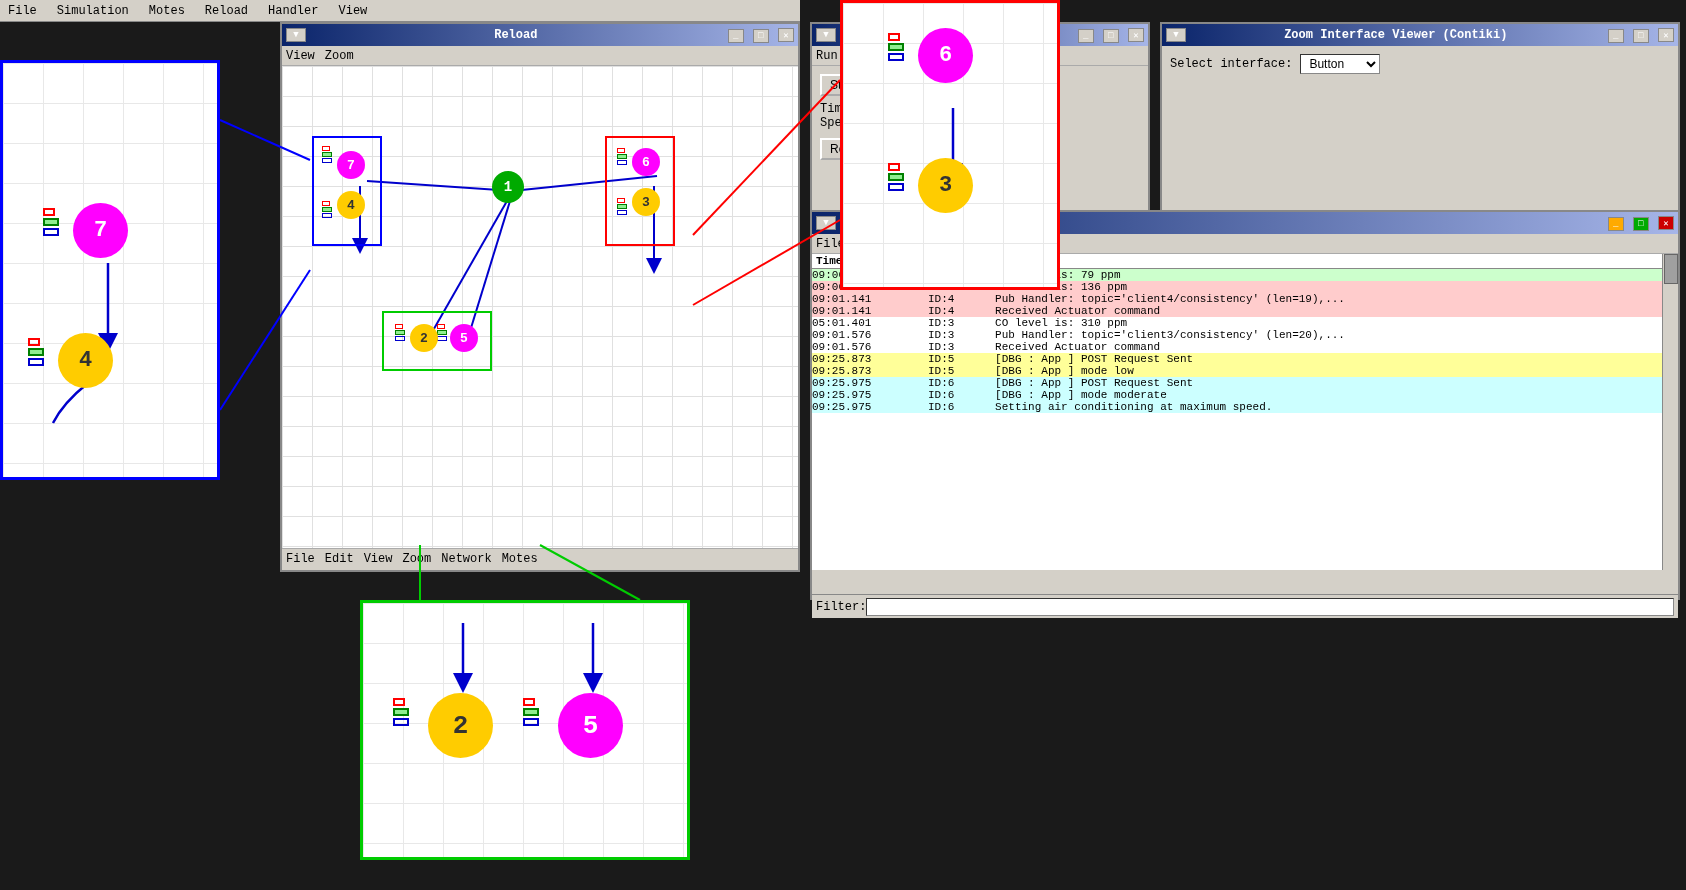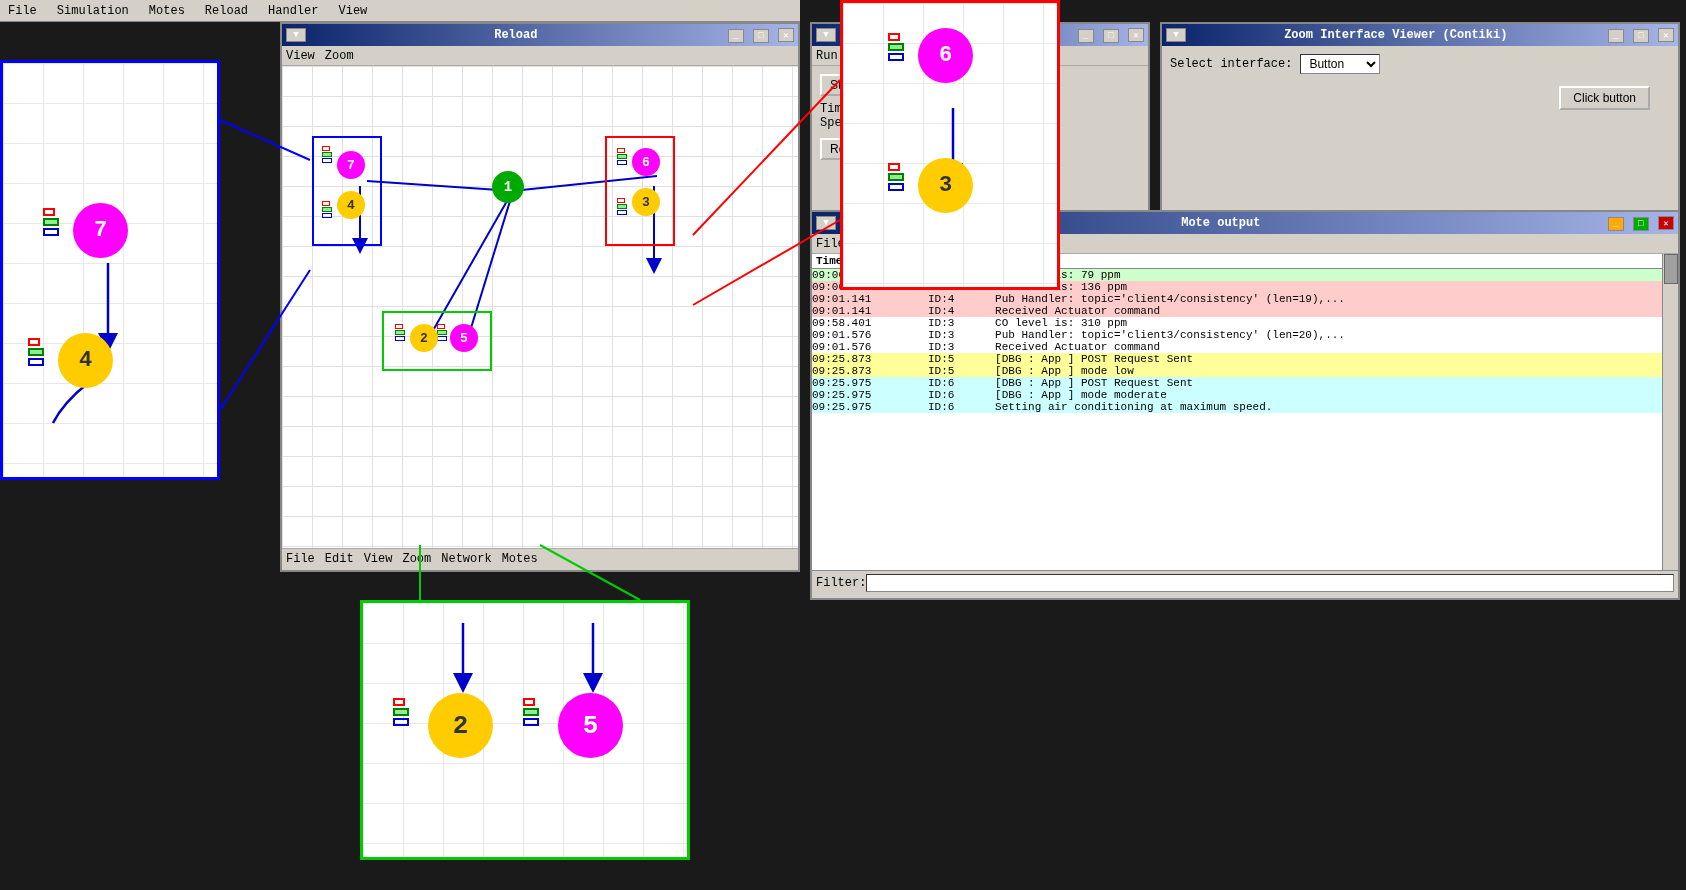--- a/index.html
+++ b/index.html
@@ -579,9 +579,6 @@
       <select class="select-dropdown">
         <option>Button</option>
       </select>
-    </div>
-    <div style="text-align:right;margin-right:20px;">
-      <button class="click-btn">Click button</button>
     </div>
   </div>
 </div>

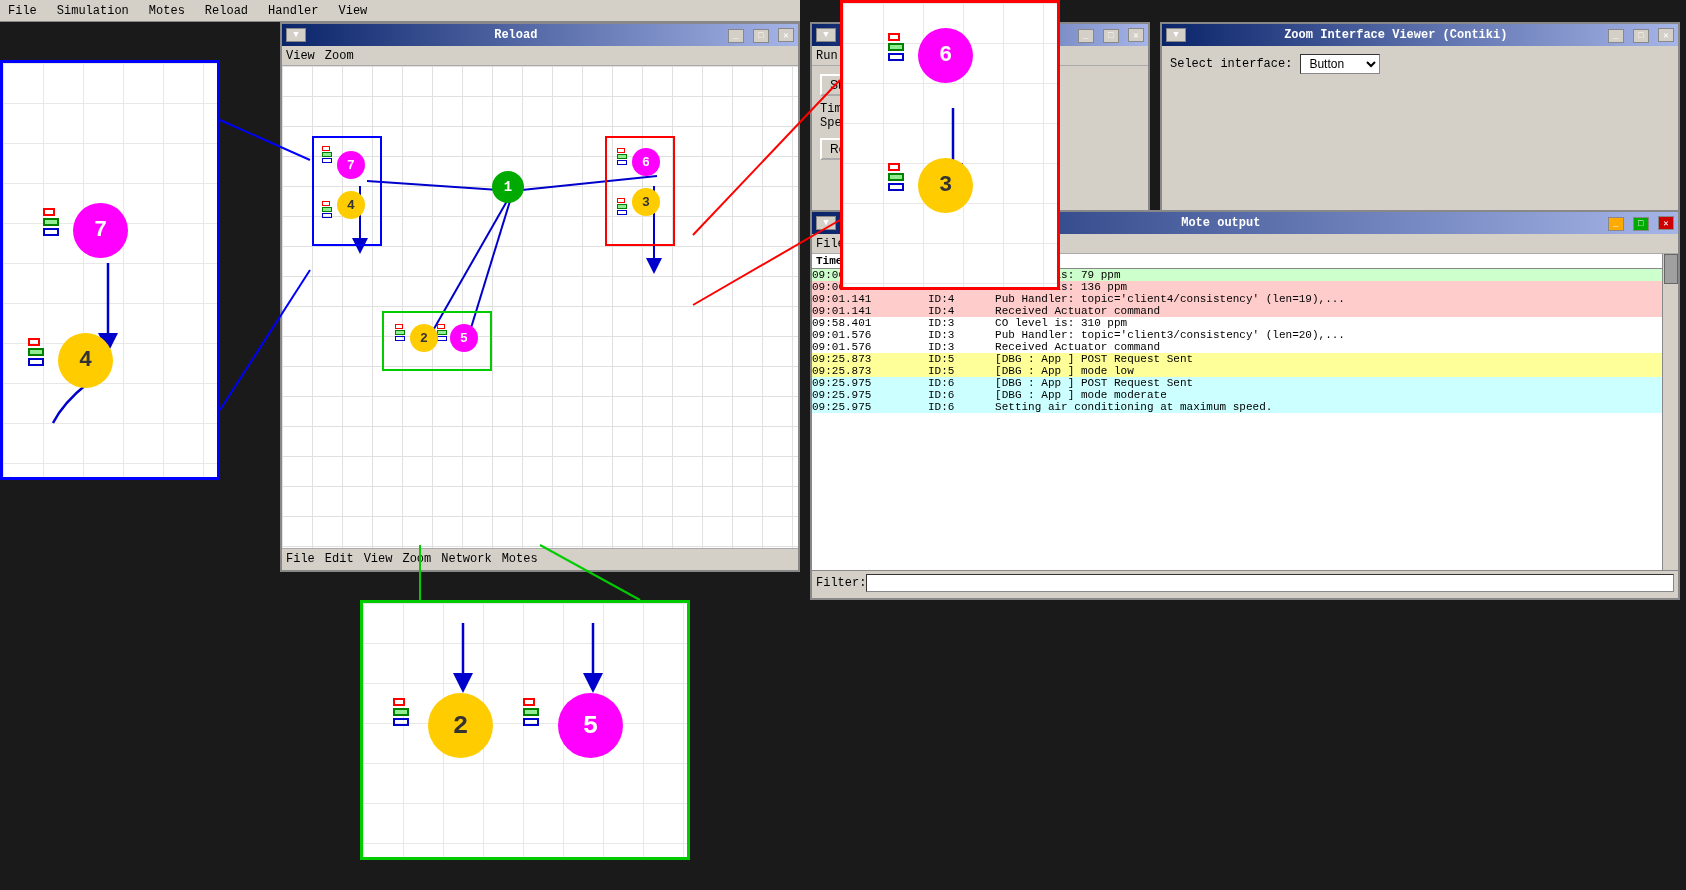--- a/index.html
+++ b/index.html
@@ -586,7 +586,6 @@
 <div class="mote-output-window">
   <div class="window-titlebar">
     <span class="titlebar-left">▼</span>
-    <span class="titlebar-title">Mote output</span>
     <div>
       <span class="titlebar-btn" style="background:#ffaa00;">_</span>
       <span class="titlebar-btn" style="background:#00aa00;">□</span>

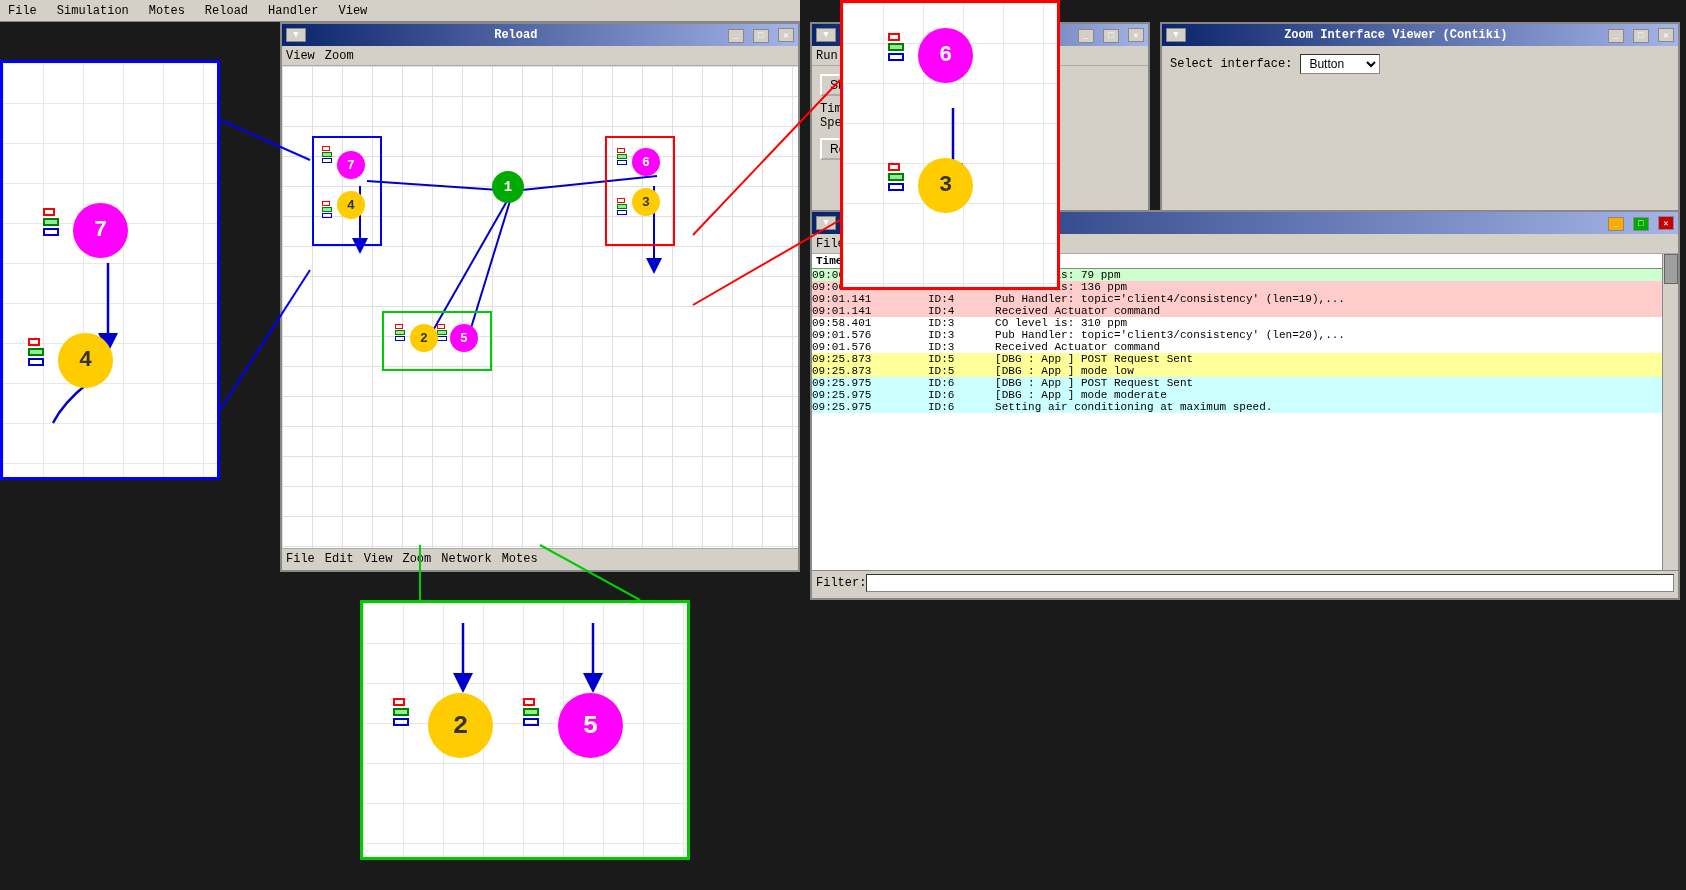--- a/index.html
+++ b/index.html
@@ -628,7 +628,7 @@
       <td>Received Actuator command</td>
     </tr>
           <tr style="background: rgb(255, 255, 255);">
-      <td>09:58.401</td>
+      <td>05:01.401</td>
       <td>ID:3</td>
       <td>CO level is: 310 ppm</td>
     </tr>

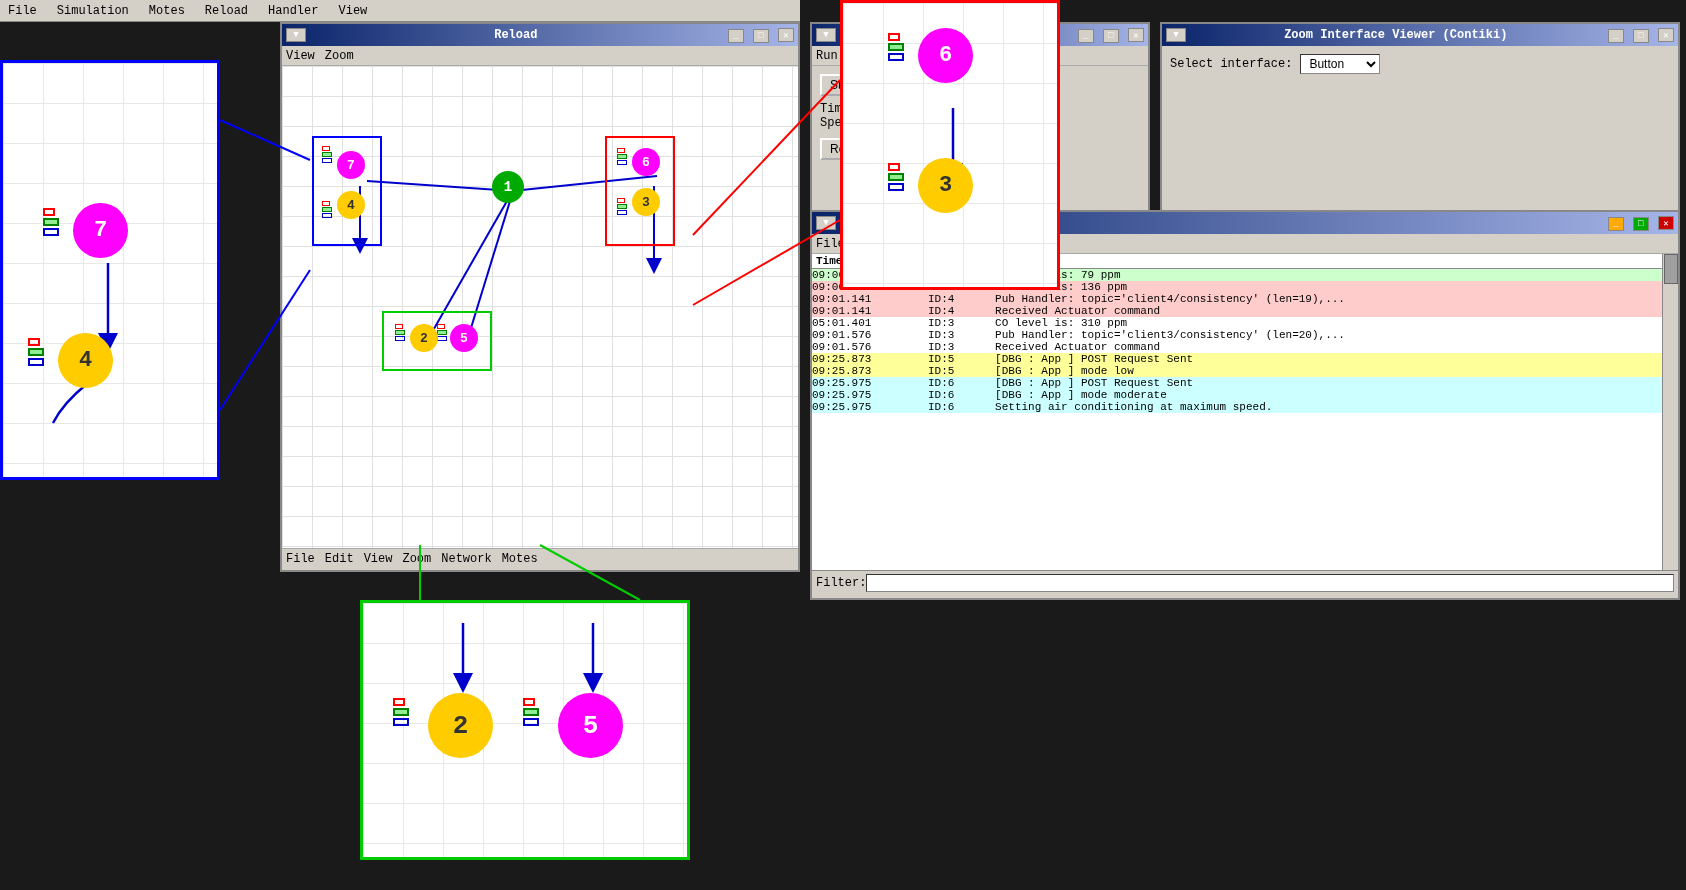--- a/index.html
+++ b/index.html
@@ -255,6 +255,7 @@
       padding: 0 4px;
       background: #d4d0c8;
       border-top: 1px solid #888;
+      margin-top: 24px;
     }
     .filter-input {
       flex: 1;

